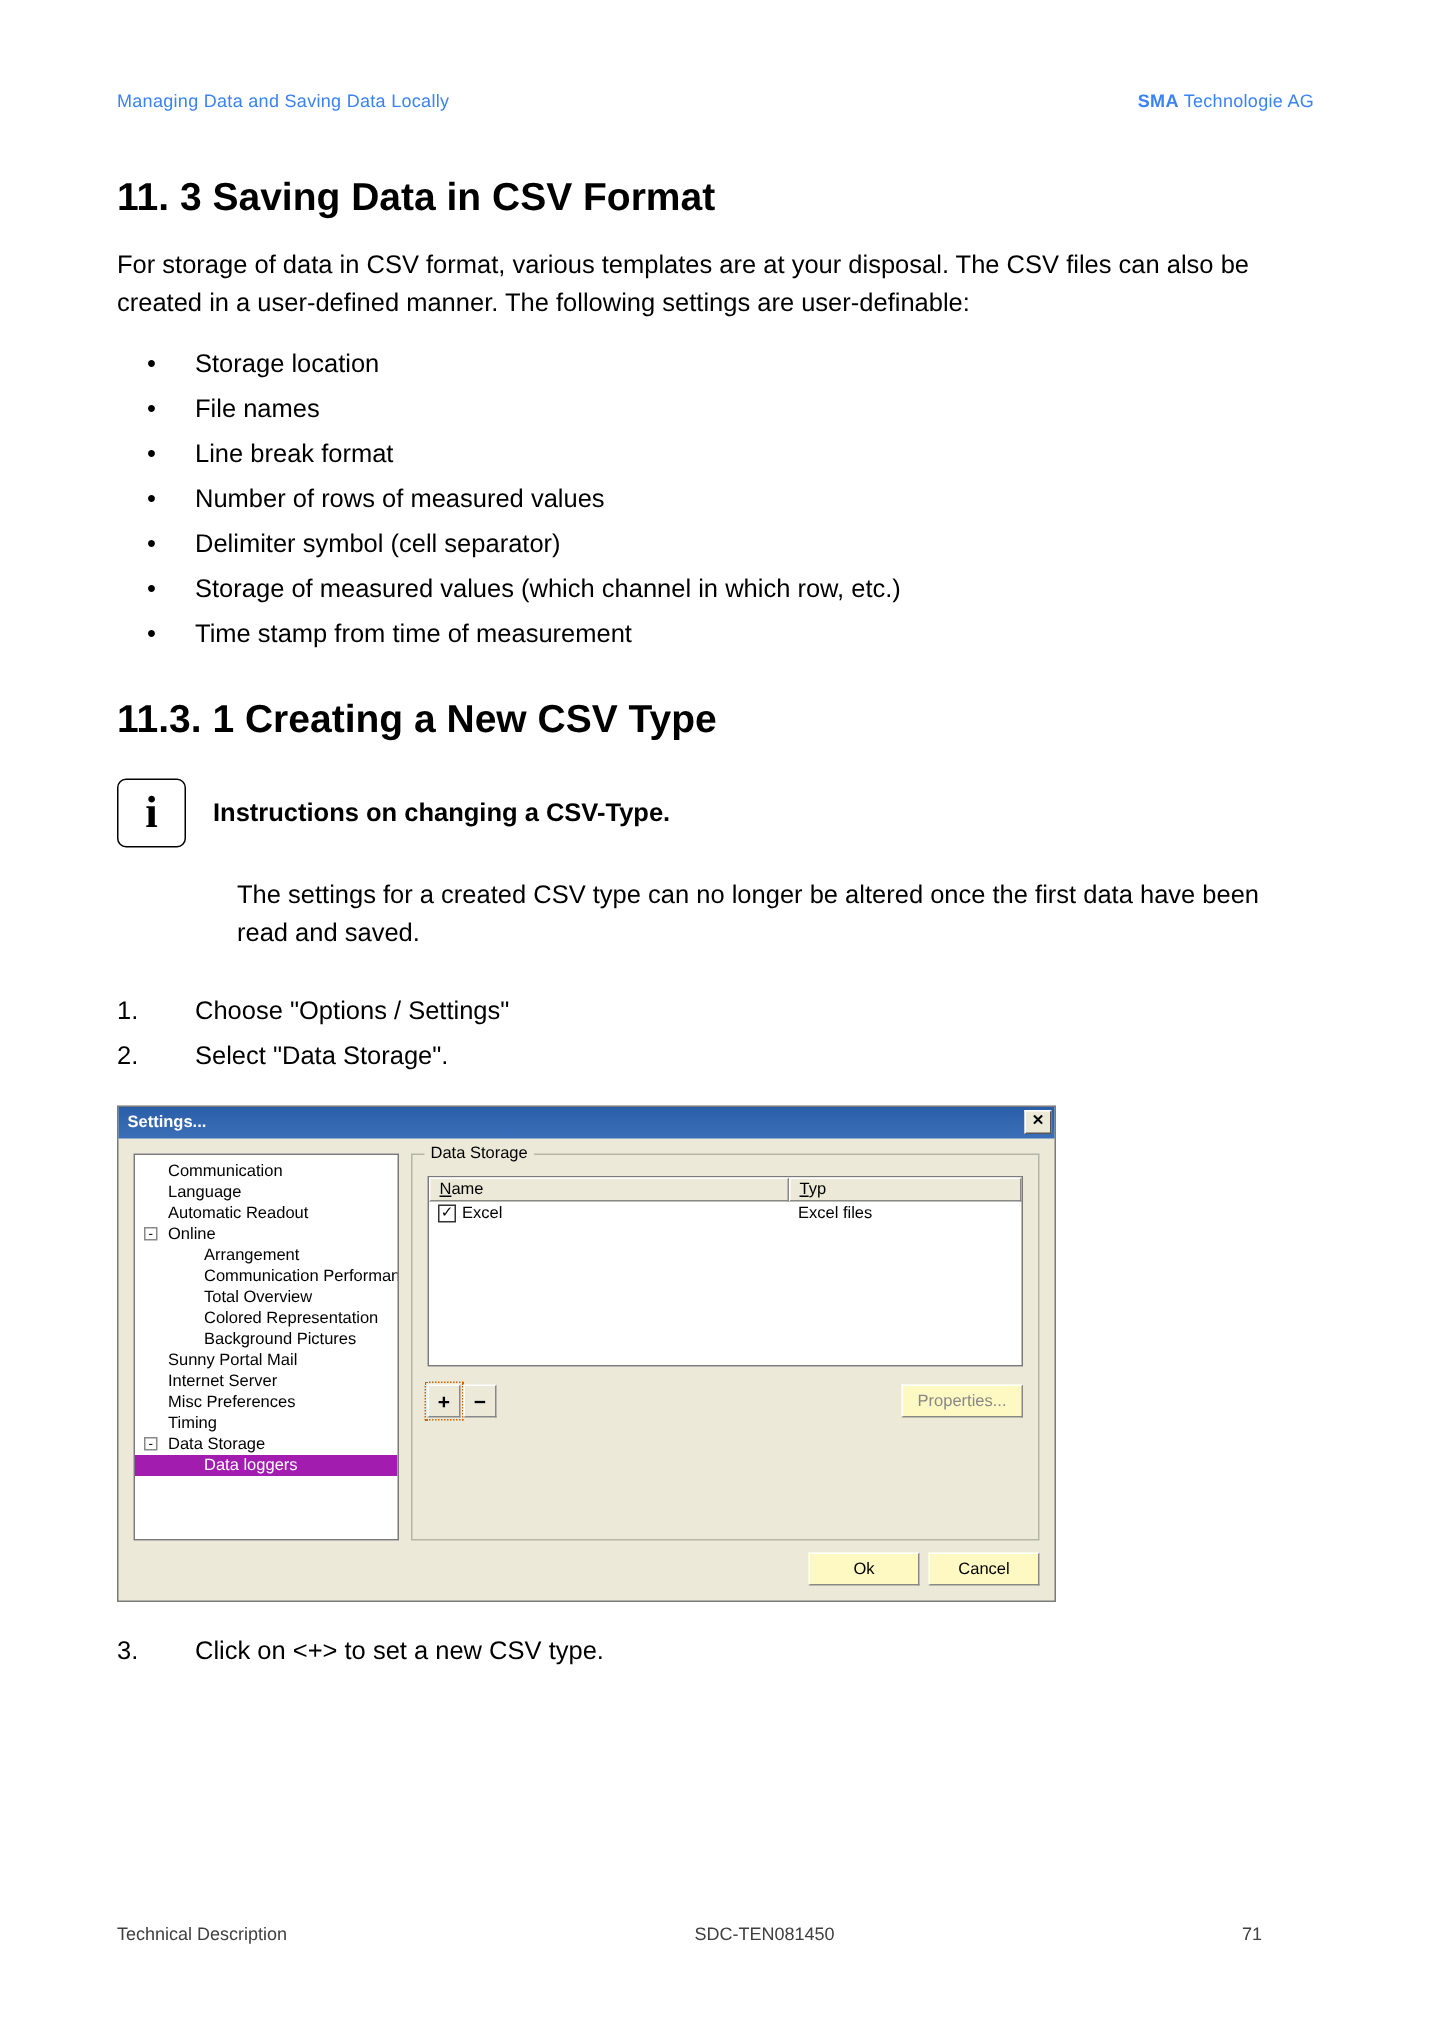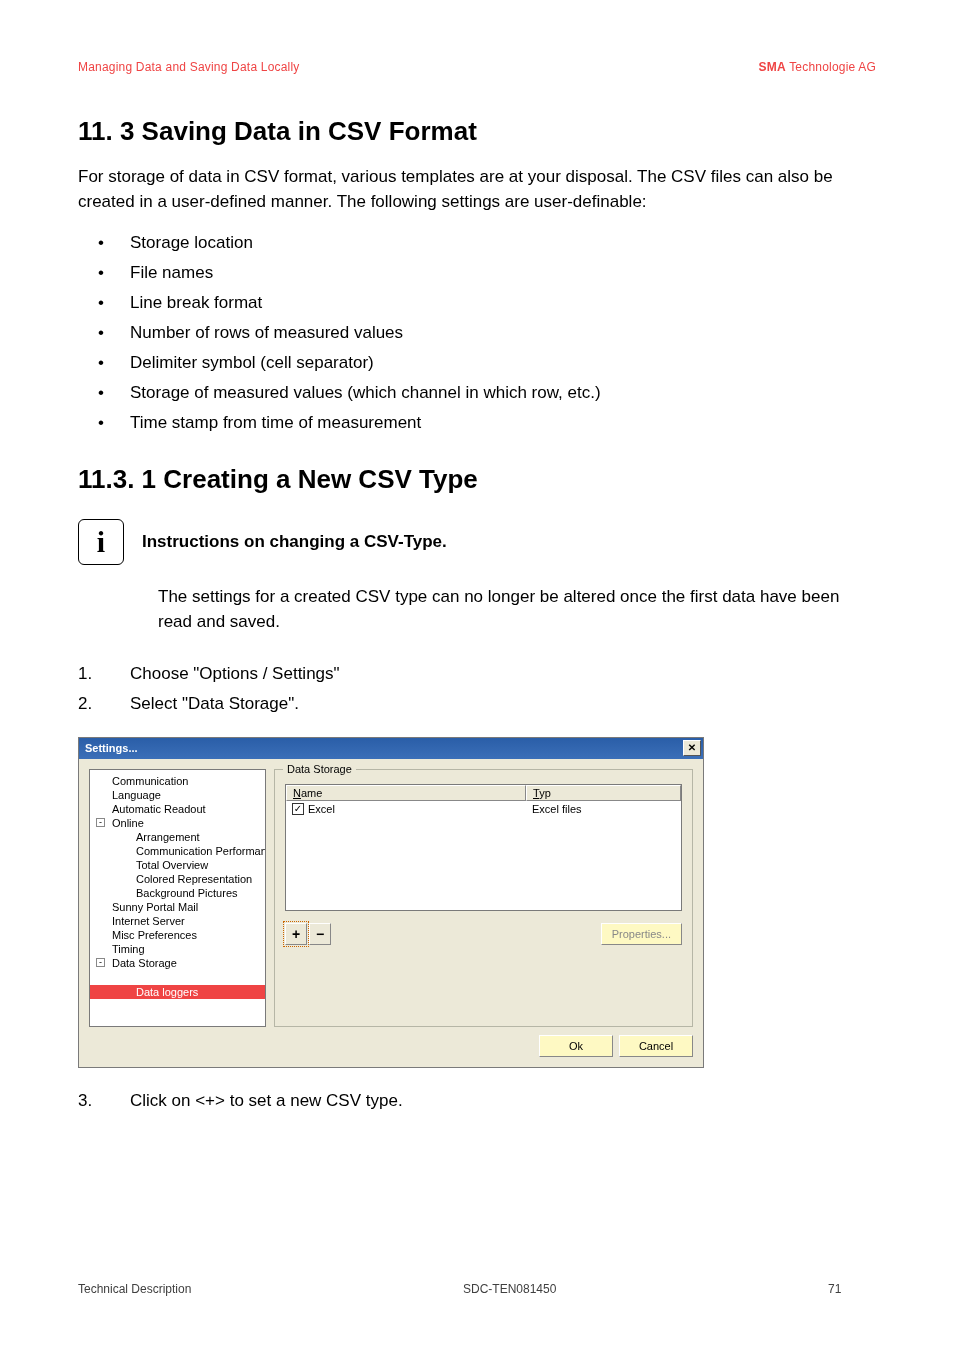--- a/index.html
+++ b/index.html
@@ -20,7 +20,7 @@
     display: flex;
     justify-content: space-between;
     font-size: 12px;
-    color: #ef4444;
+    color: #3b82f6;
     letter-spacing: 0.2px;
     margin-bottom: 42px;
   }

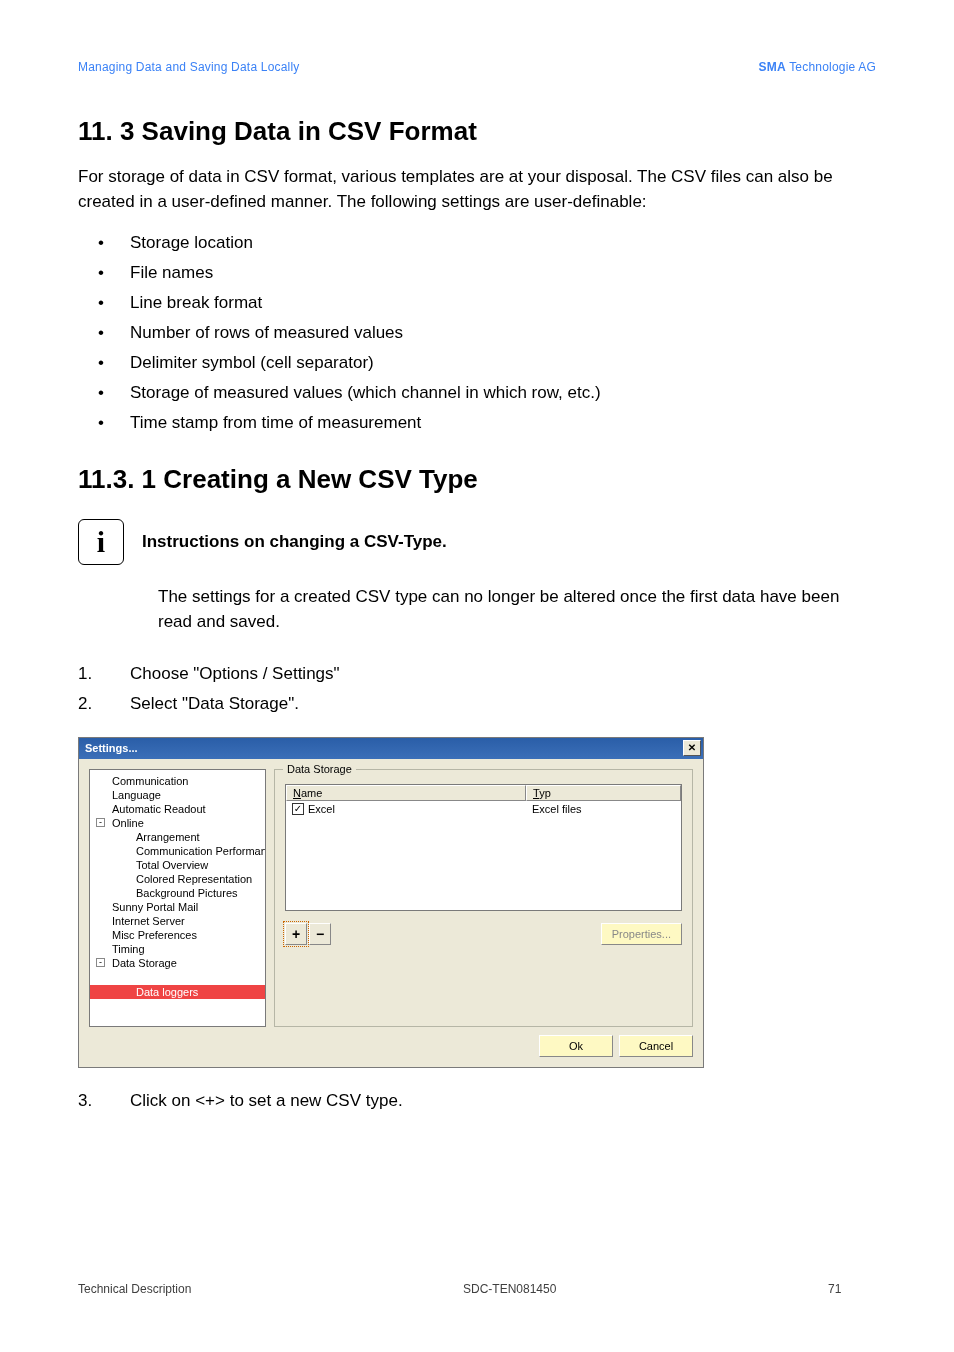--- a/index.html
+++ b/index.html
@@ -163,9 +163,8 @@
     color: #000;
   }
   .tree .selected {
-    background: #ef4444;
+    background: #a21caf;
     color: #fff;
-    margin-top: 15px;
   }
   .groupbox {
     flex: 1;

